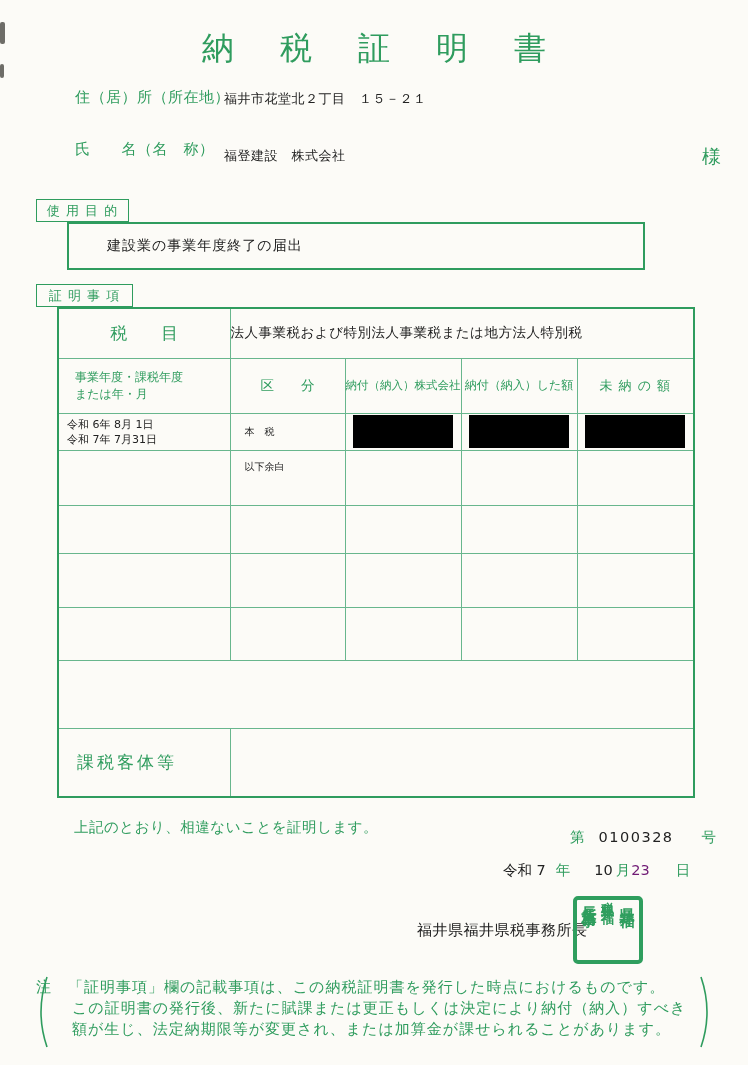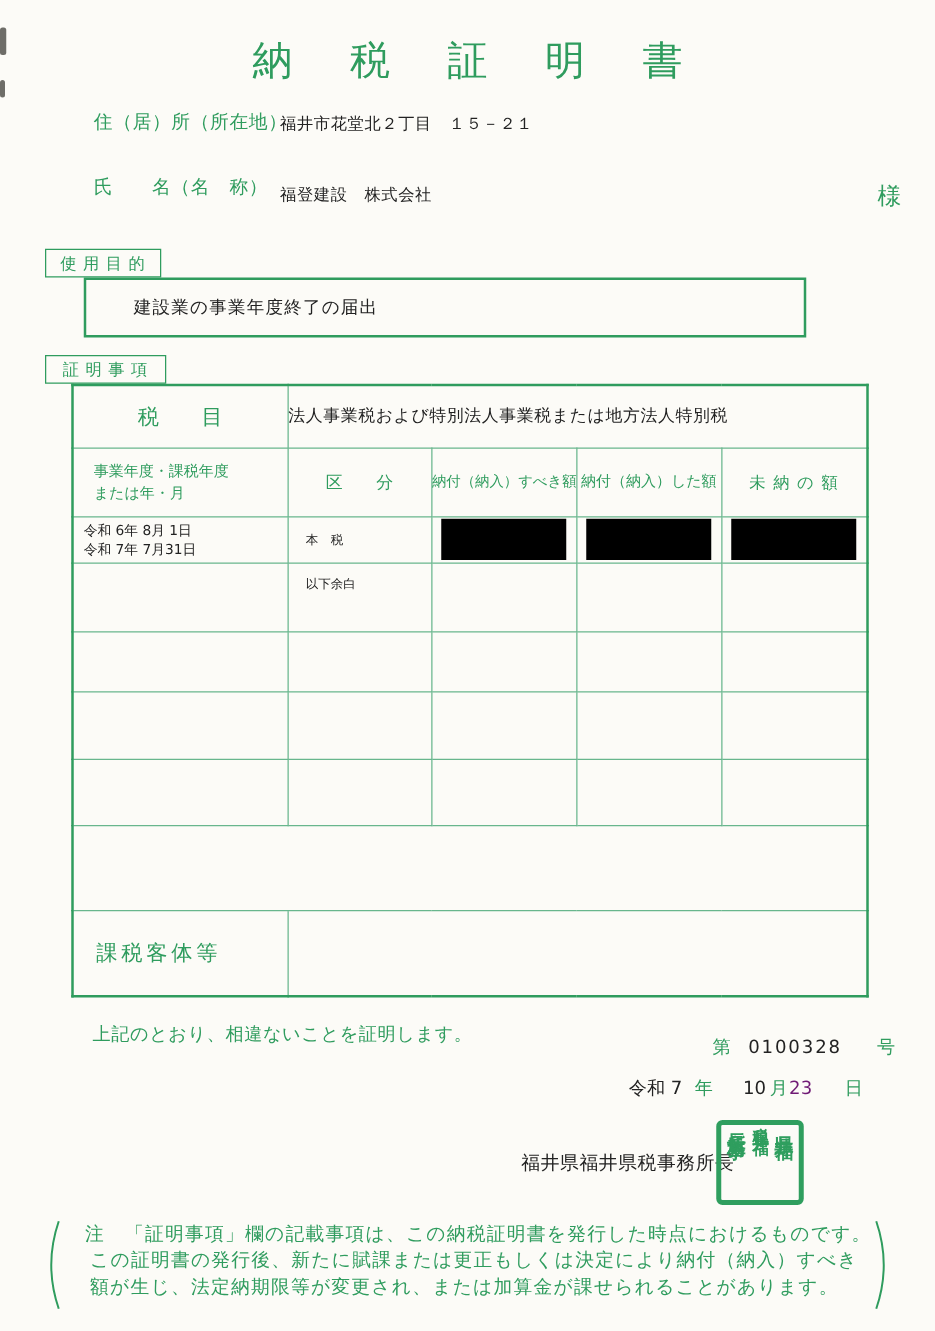--- a/index.html
+++ b/index.html
@@ -44,7 +44,6 @@
     display: flex; align-items: center; justify-content: center;
     background: #fcfbf7;
     white-space: nowrap;
-    font-family: Liberation Serif, serif;
   }
 
   

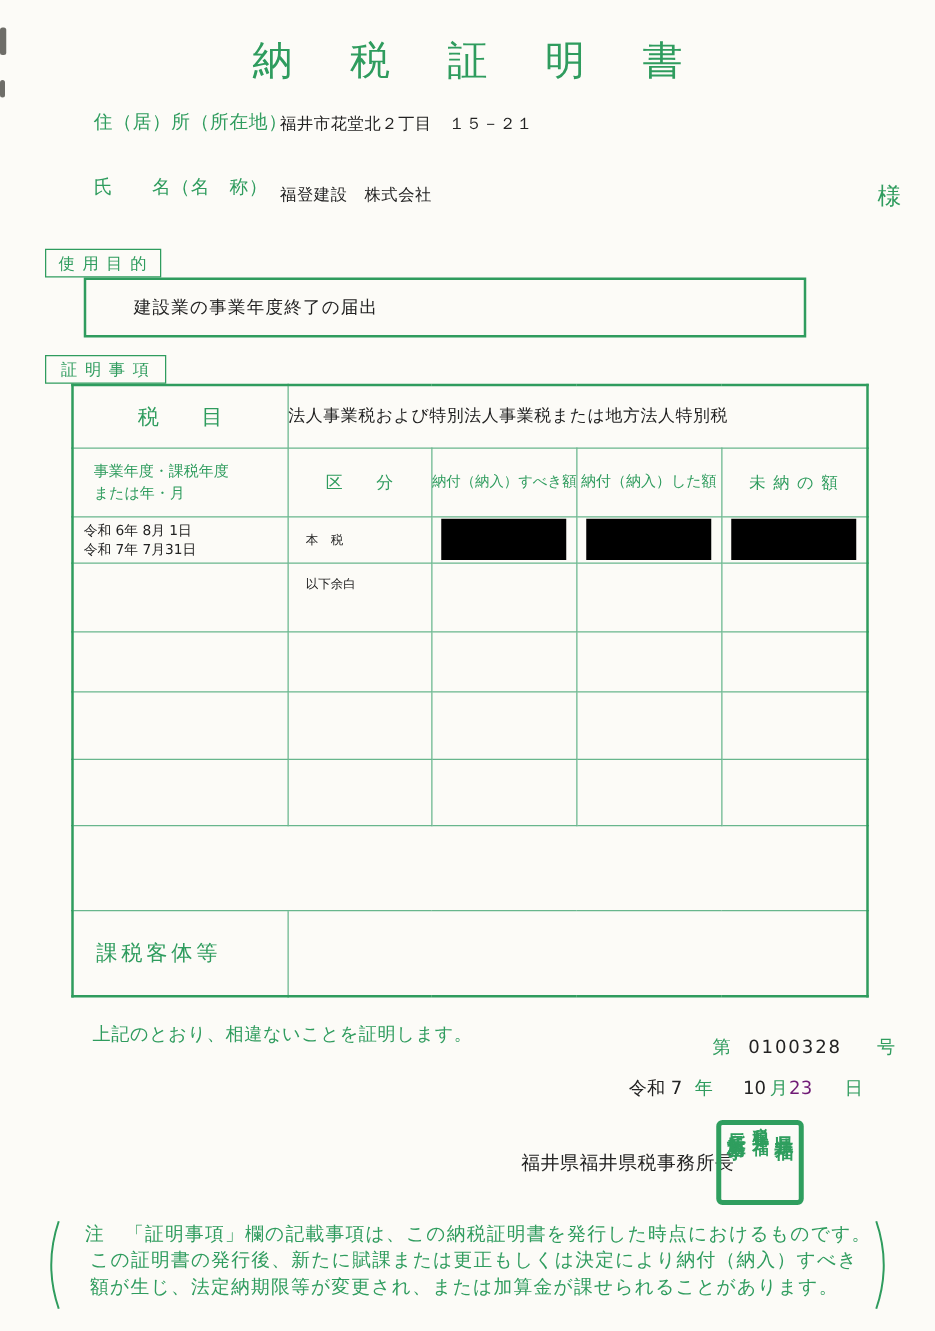--- a/index.html
+++ b/index.html
@@ -164,7 +164,7 @@
         <span>または年・月</span>
       </td>
       <td class="hdr hdr-category">区　　分</td>
-      <td class="hdr hdr-payable">納付（納入）すべき額</td>
+      <td class="hdr hdr-payable">納付（納入）株式会社</td>
       <td class="hdr hdr-paid">納付（納入）した額</td>
       <td class="hdr hdr-unpaid">未 納 の 額</td>
     </tr>

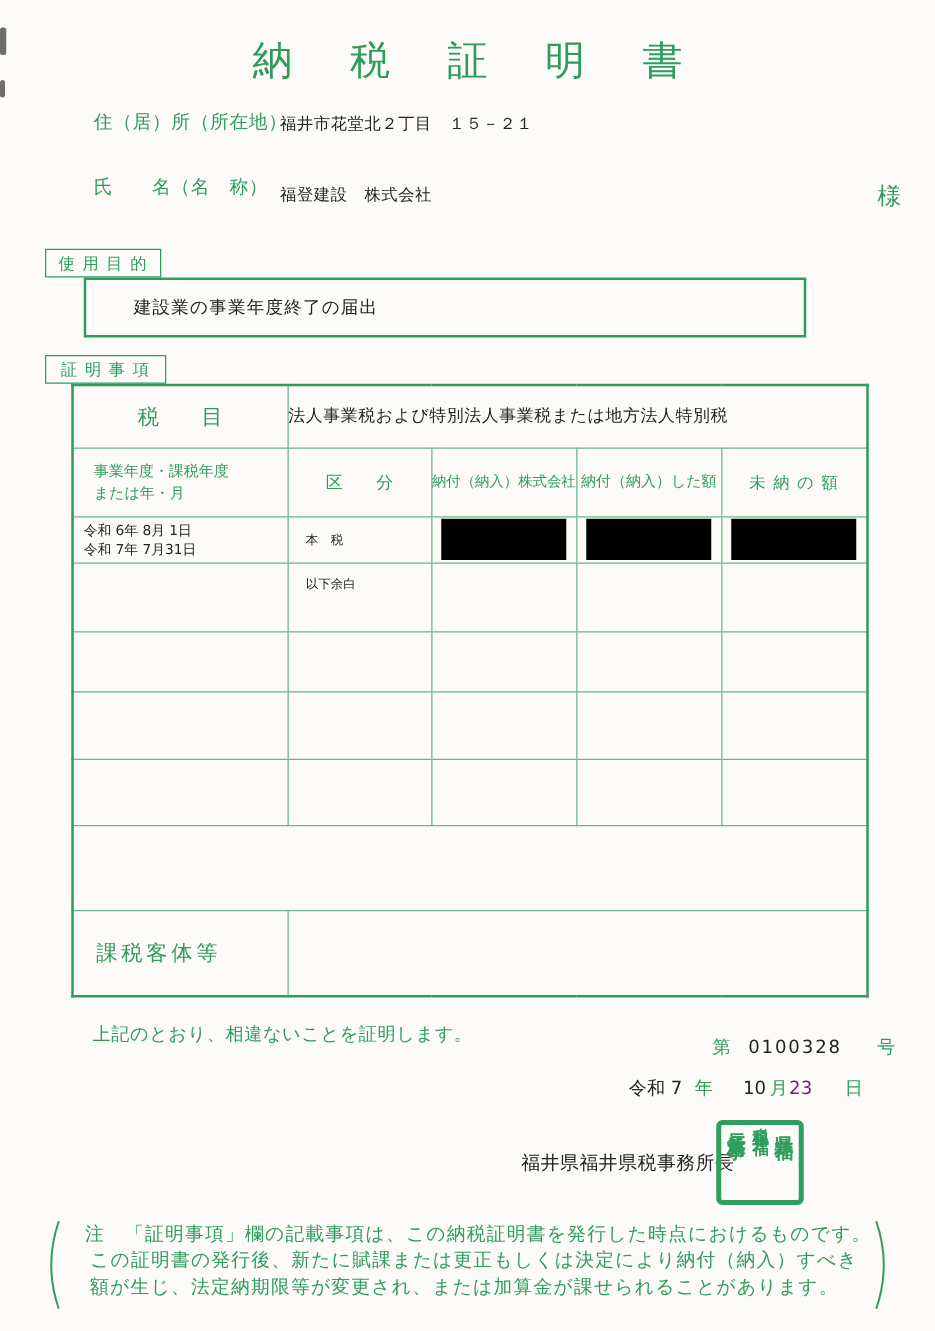--- a/index.html
+++ b/index.html
@@ -253,7 +253,7 @@
   <svg class="abs" style="left:699px; top:975px;" width="16" height="74">
     <path d="M2 2 Q14 37 2 72" stroke="#2f9c5e" stroke-width="1.6" fill="none"></path>
   </svg>
-  <div class="abs note-line" style="left:68px; top:978px;">注　「証明事項」欄の記載事項は、この納税証明書を発行した時点におけるものです。</div>
+  <div class="abs note-line" style="left:36px; top:978px;">注　「証明事項」欄の記載事項は、この納税証明書を発行した時点におけるものです。</div>
   <div class="abs note-line" style="left:72px; top:999px;">この証明書の発行後、新たに賦課または更正もしくは決定により納付（納入）すべき</div>
   <div class="abs note-line" style="left:72px; top:1020px;">額が生じ、法定納期限等が変更され、または加算金が課せられることがあります。</div>
 

